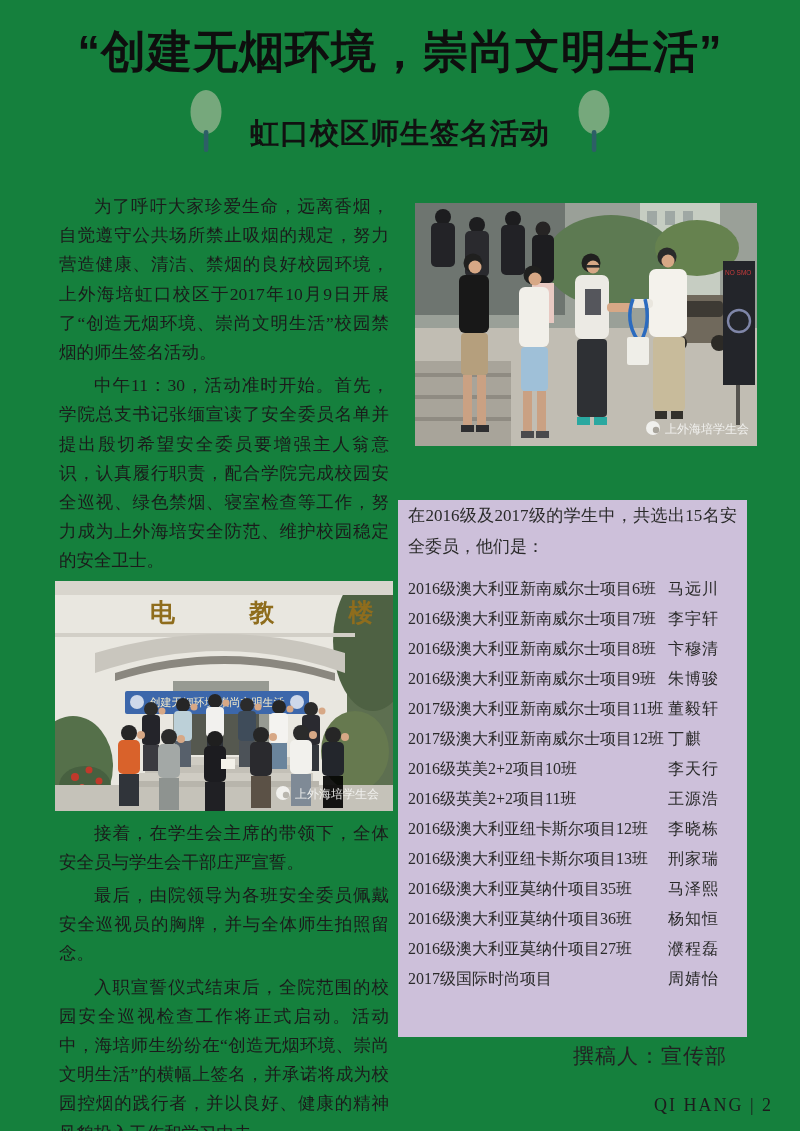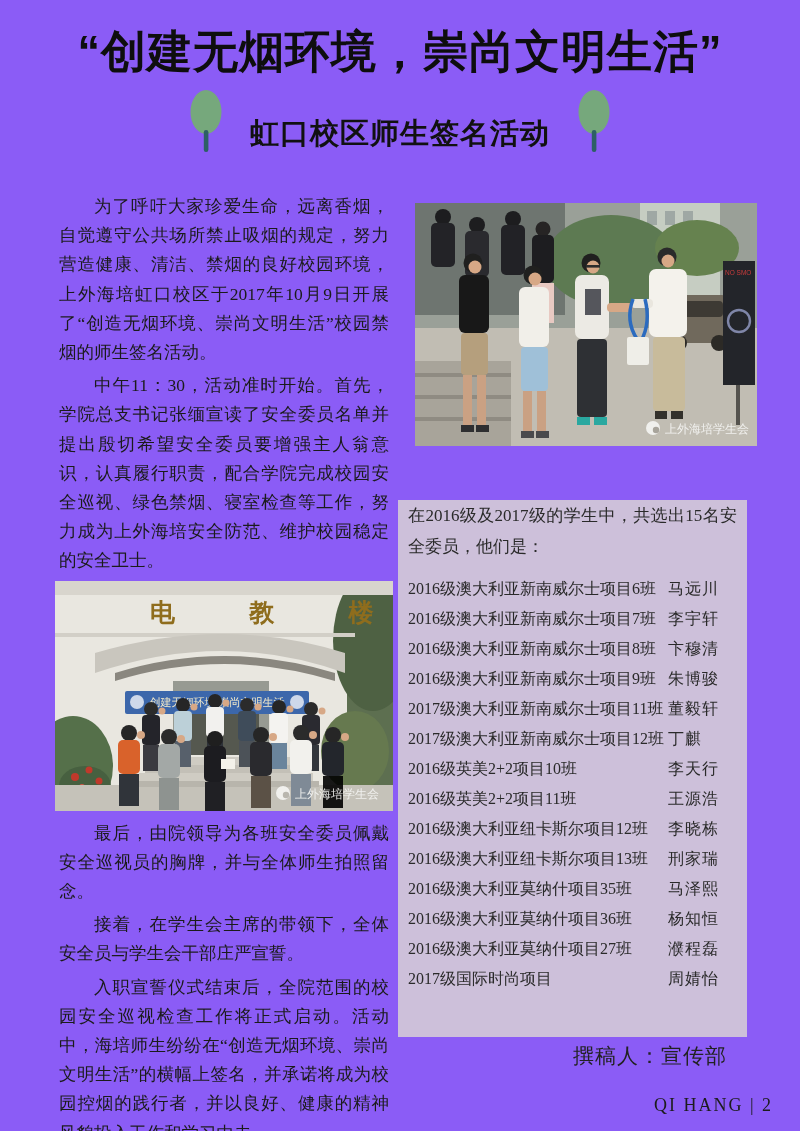--- a/index.html
+++ b/index.html
@@ -5,7 +5,7 @@
   html,body { margin:0; padding:0; background:#ffffff; }
   .page {
     position:relative; width:800px; height:1131px; margin:0 auto;
-    background:#8b5cf6; overflow:hidden;
+    background:#15803d; overflow:hidden;
     font-family:"Liberation Serif","DejaVu Serif",serif;
     color:#1e1e1e;
   }

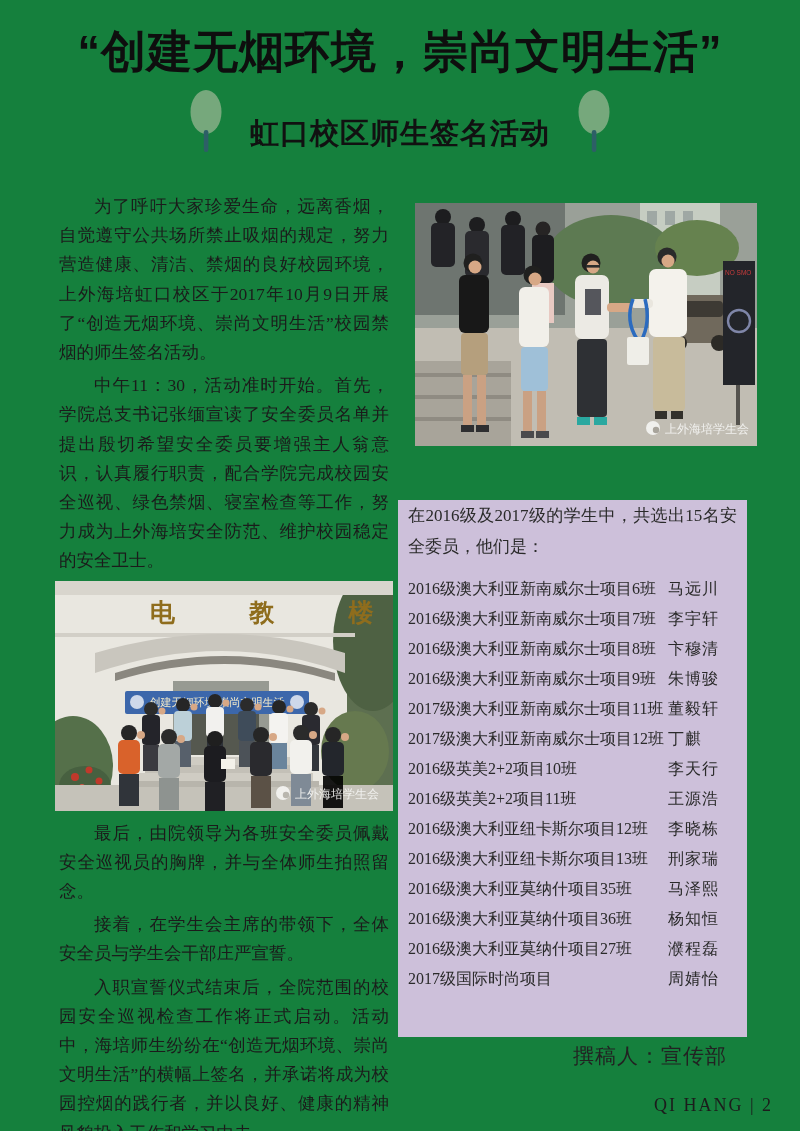--- a/index.html
+++ b/index.html
@@ -205,8 +205,8 @@
       </svg>
     </div>
 
+    <p>接着，在学生会主席的带领下，全体安全员与学生会干部庄严宣誓。</p>
     <p>最后，由院领导为各班安全委员佩戴安全巡视员的胸牌，并与全体师生拍照留念。</p>
-    <p>接着，在学生会主席的带领下，全体安全员与学生会干部庄严宣誓。</p>
     <p>入职宣誓仪式结束后，全院范围的校园安全巡视检查工作将正式启动。活动中，海培师生纷纷在“创造无烟环境、崇尚文明生活”的横幅上签名，并承诺将成为校园控烟的践行者，并以良好、健康的精神风貌投入工作和学习中去。</p>
   </div>
 

